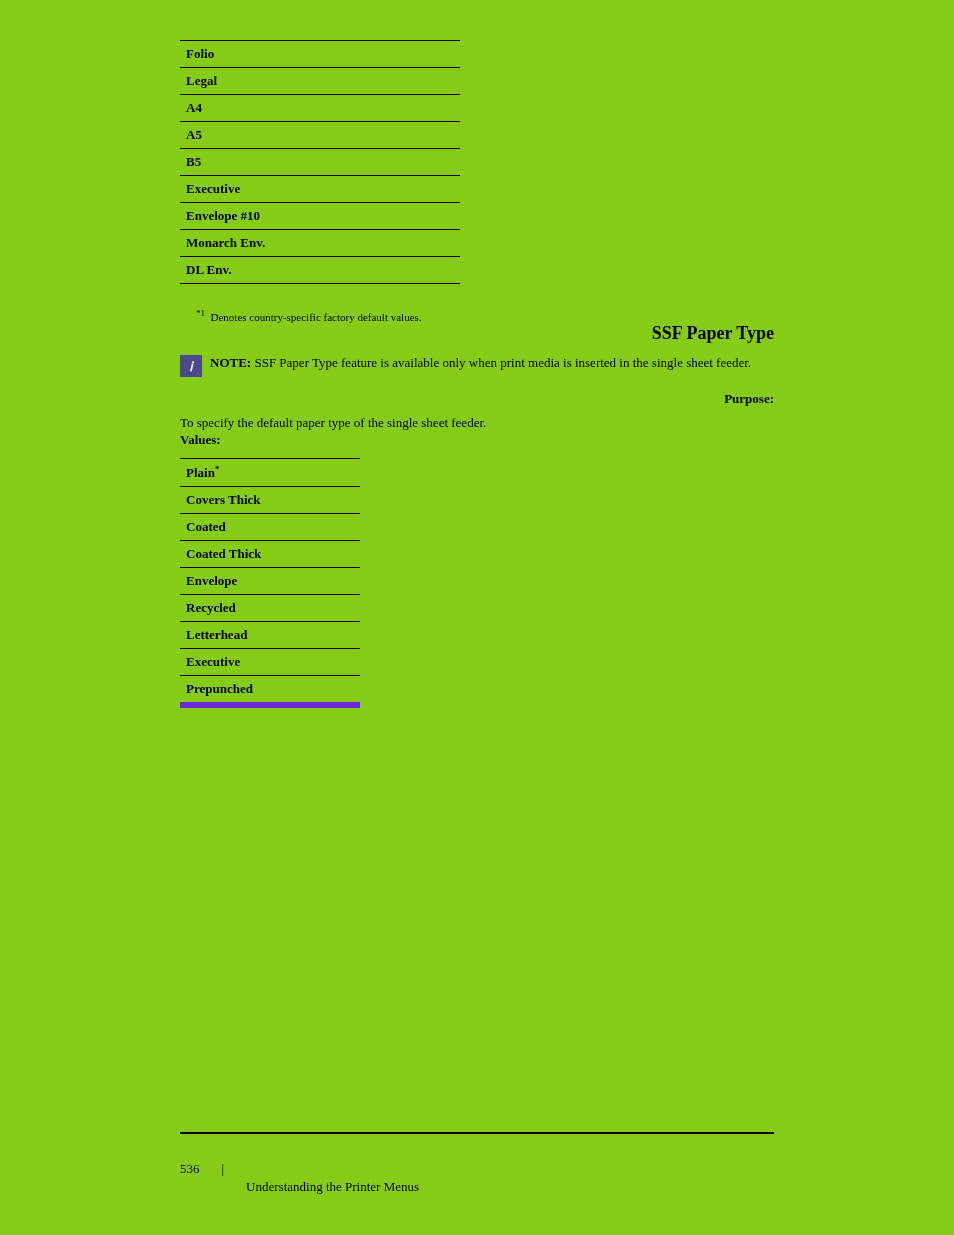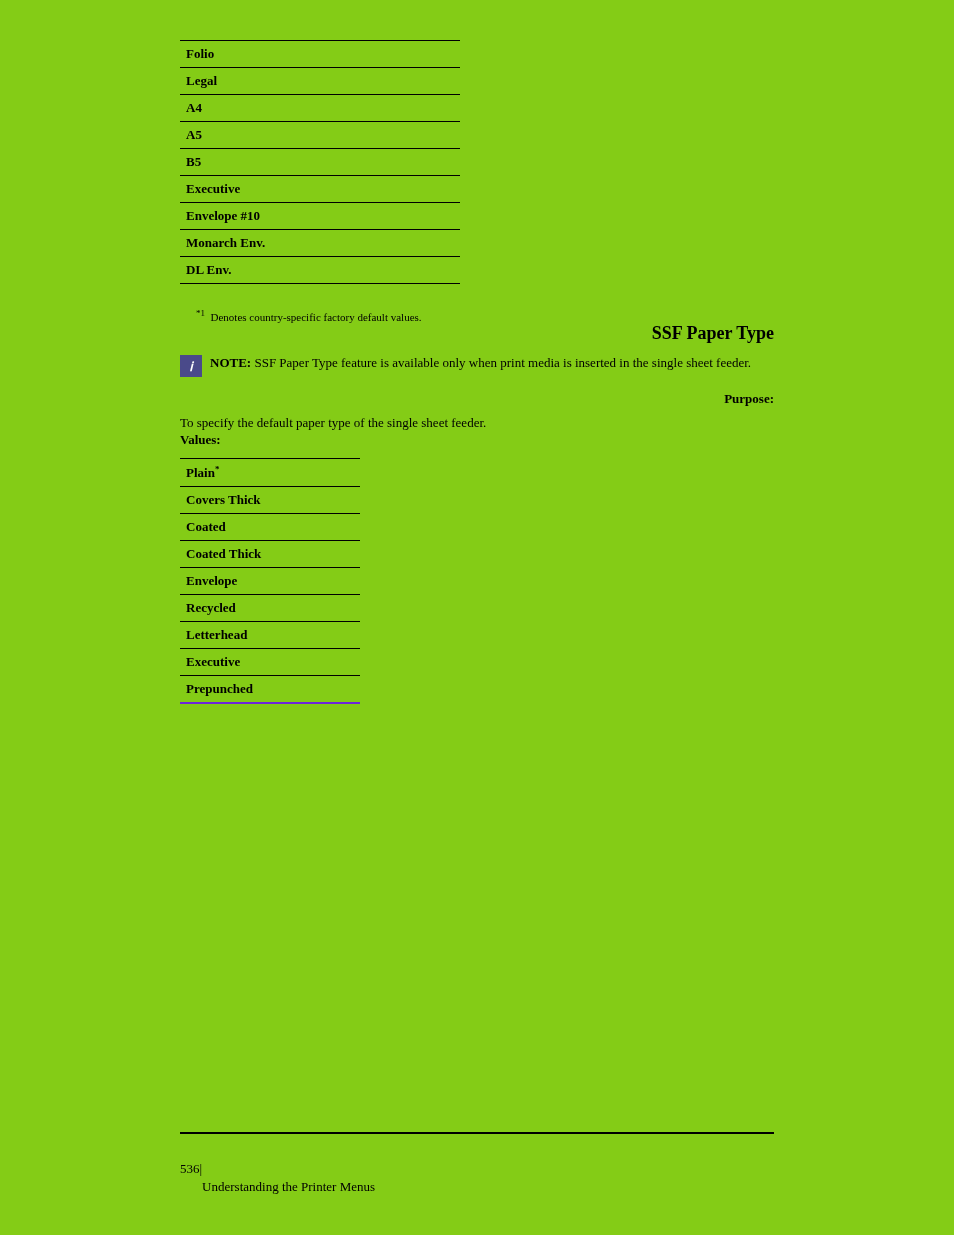--- a/index.html
+++ b/index.html
@@ -124,7 +124,7 @@
     }
 
     .values-table tr:last-child td {
-      border-bottom: 2px solid #6d28d9;
+      border-bottom: 6px solid #6d28d9;
     }
 
     .page-footer {

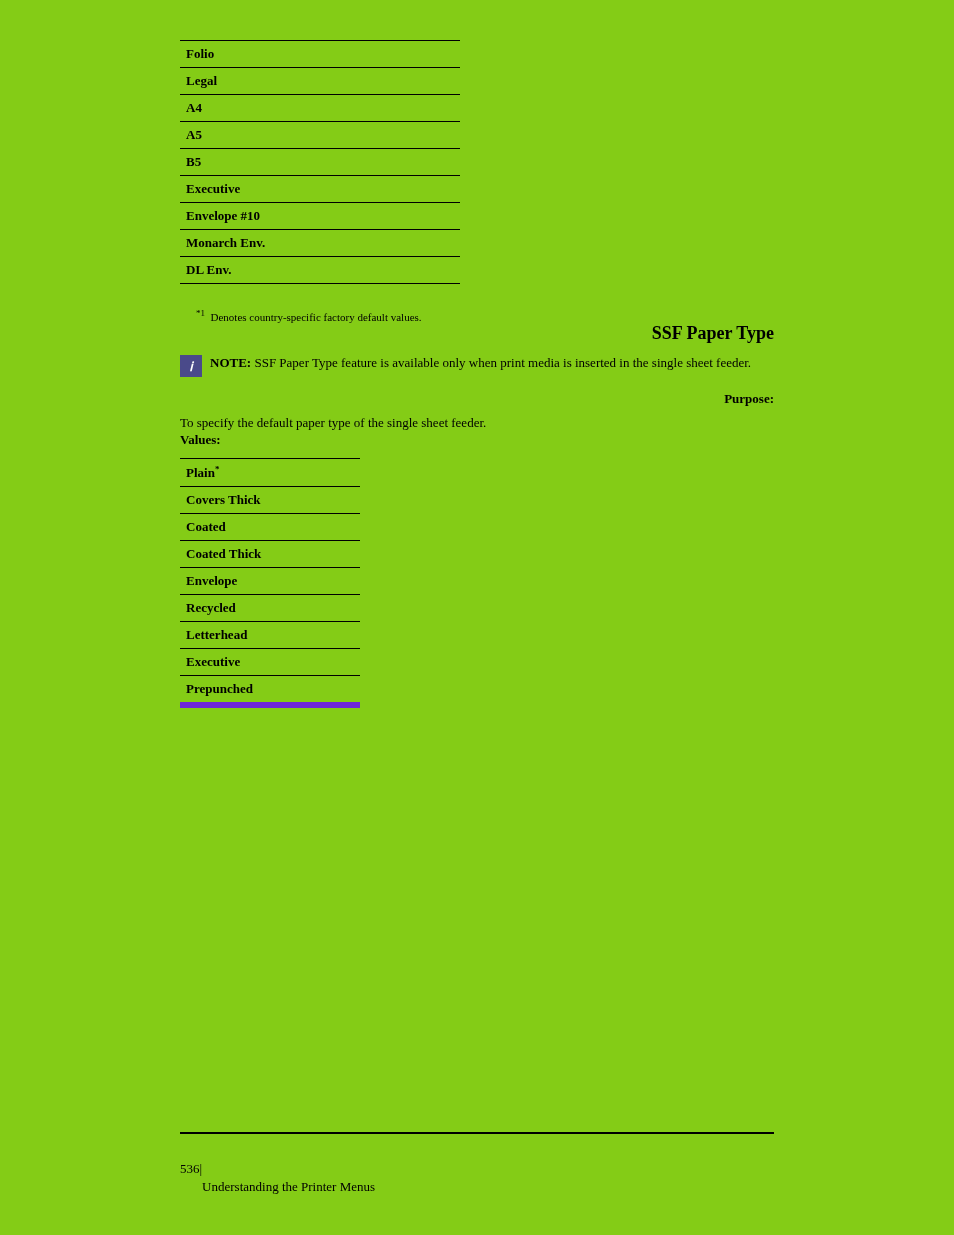--- a/index.html
+++ b/index.html
@@ -136,7 +136,7 @@
       padding-top: 8px;
       display: flex;
       align-items: center;
-      gap: 0;
+      gap: 22px;
       font-size: 13px;
     }
 

